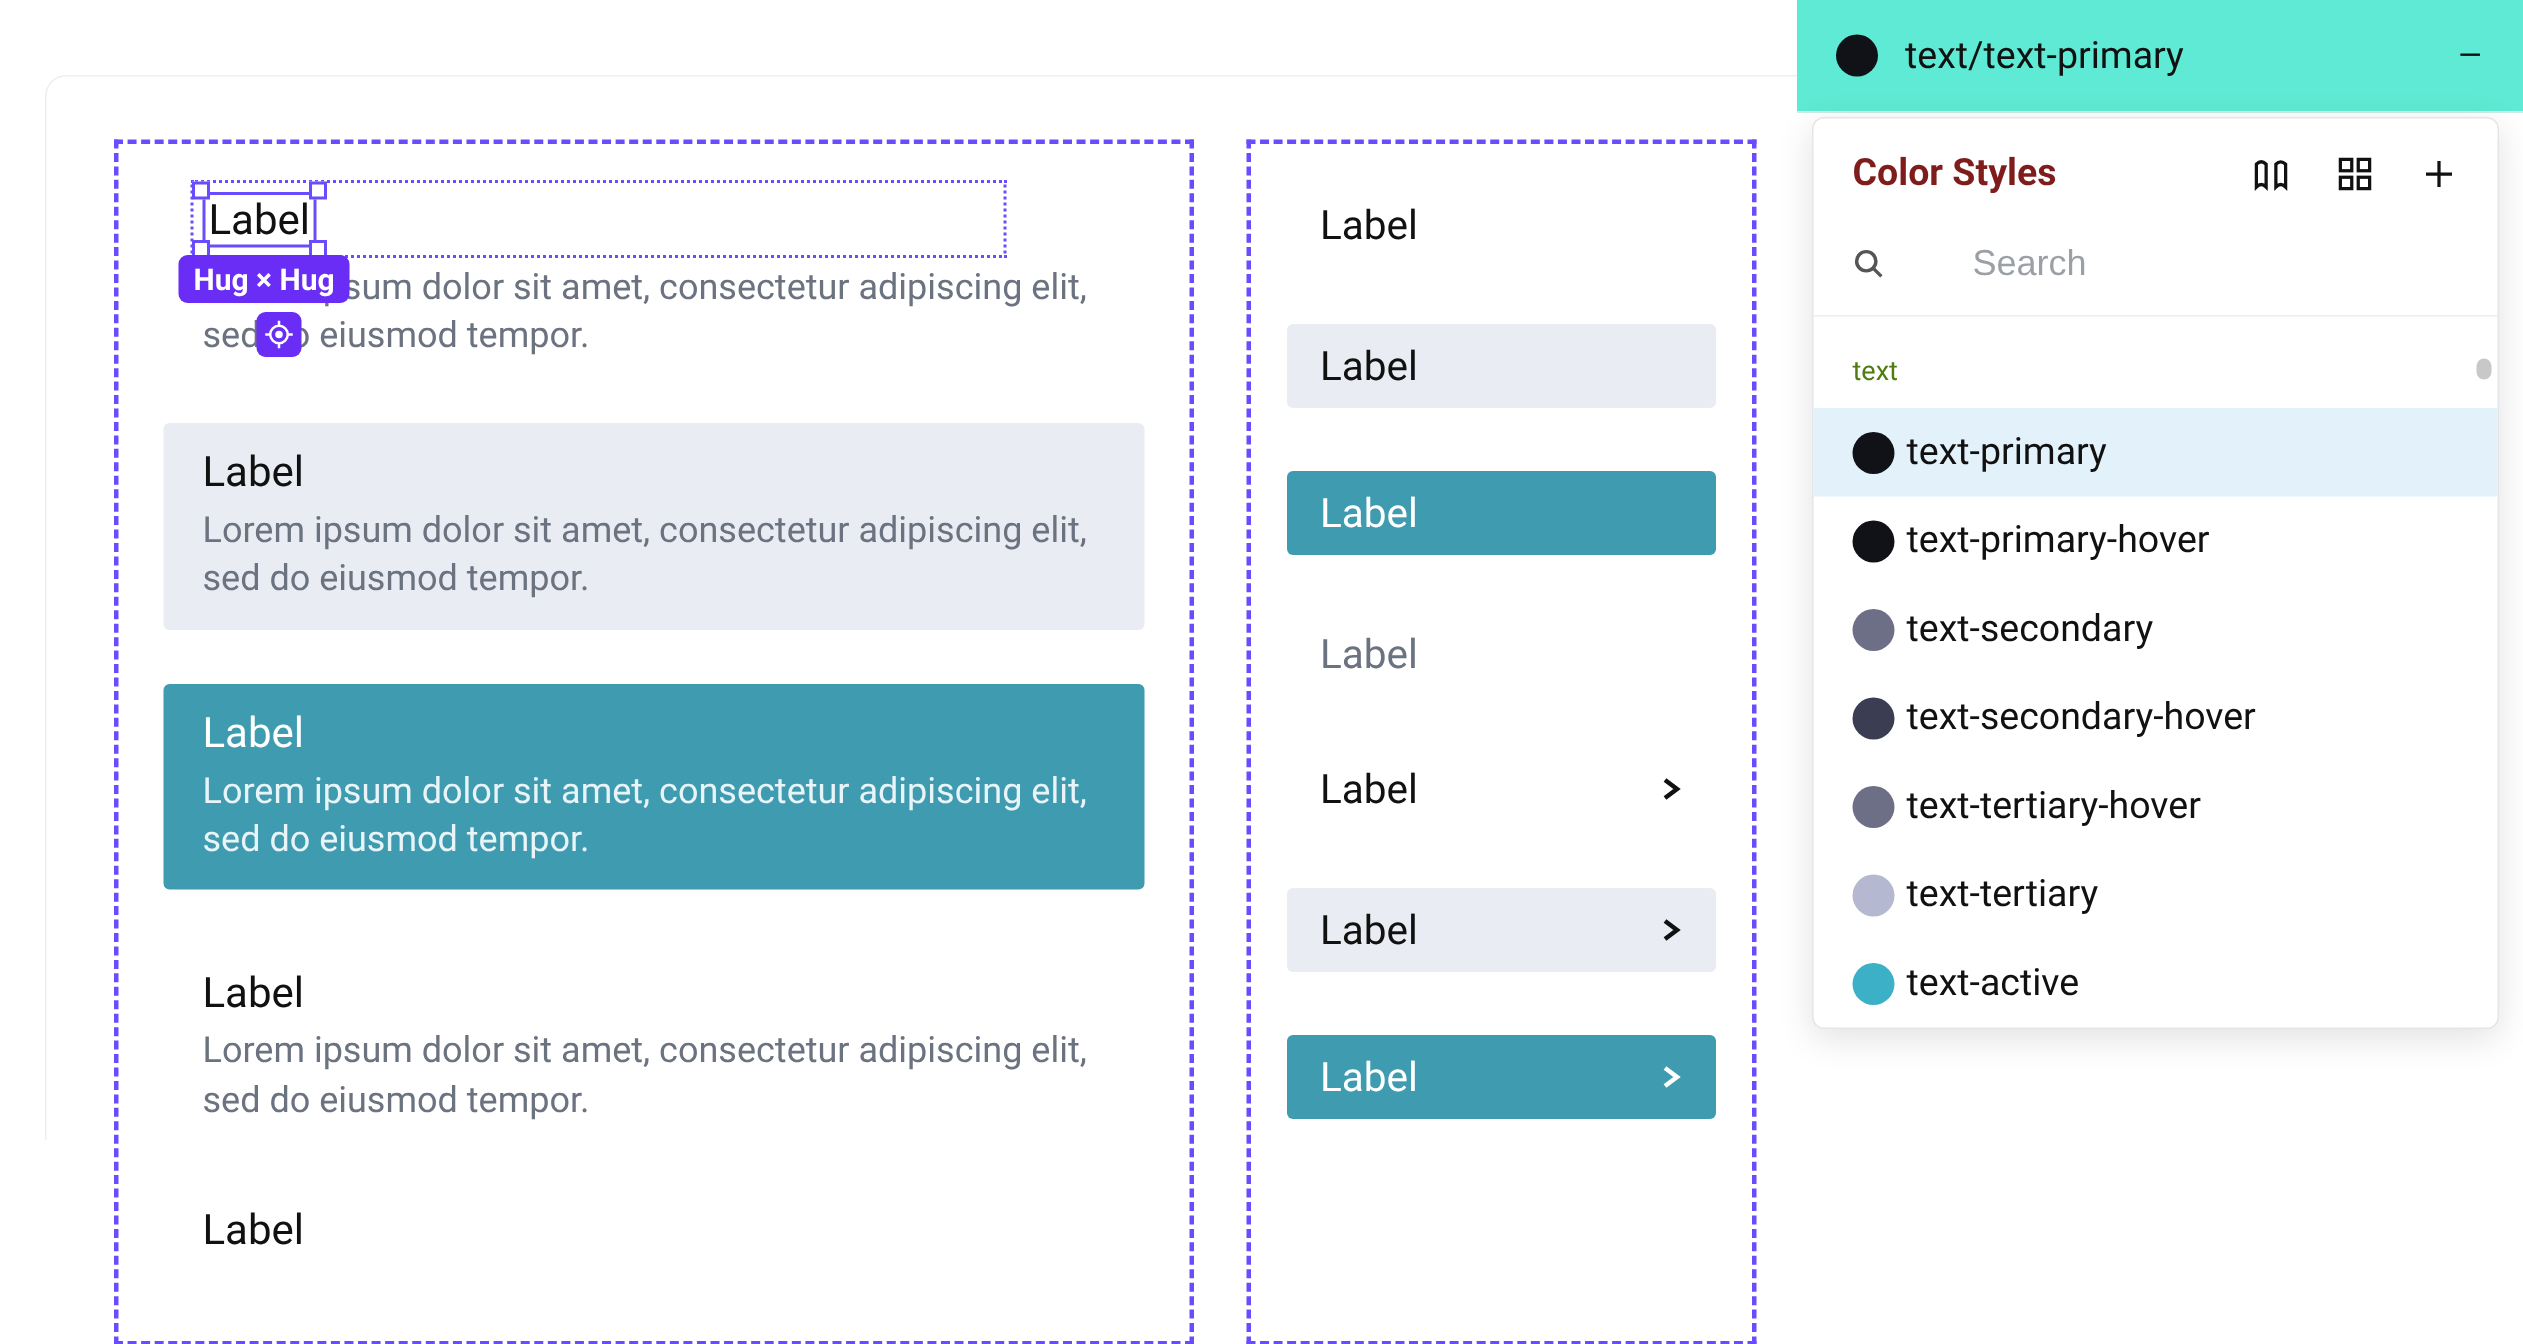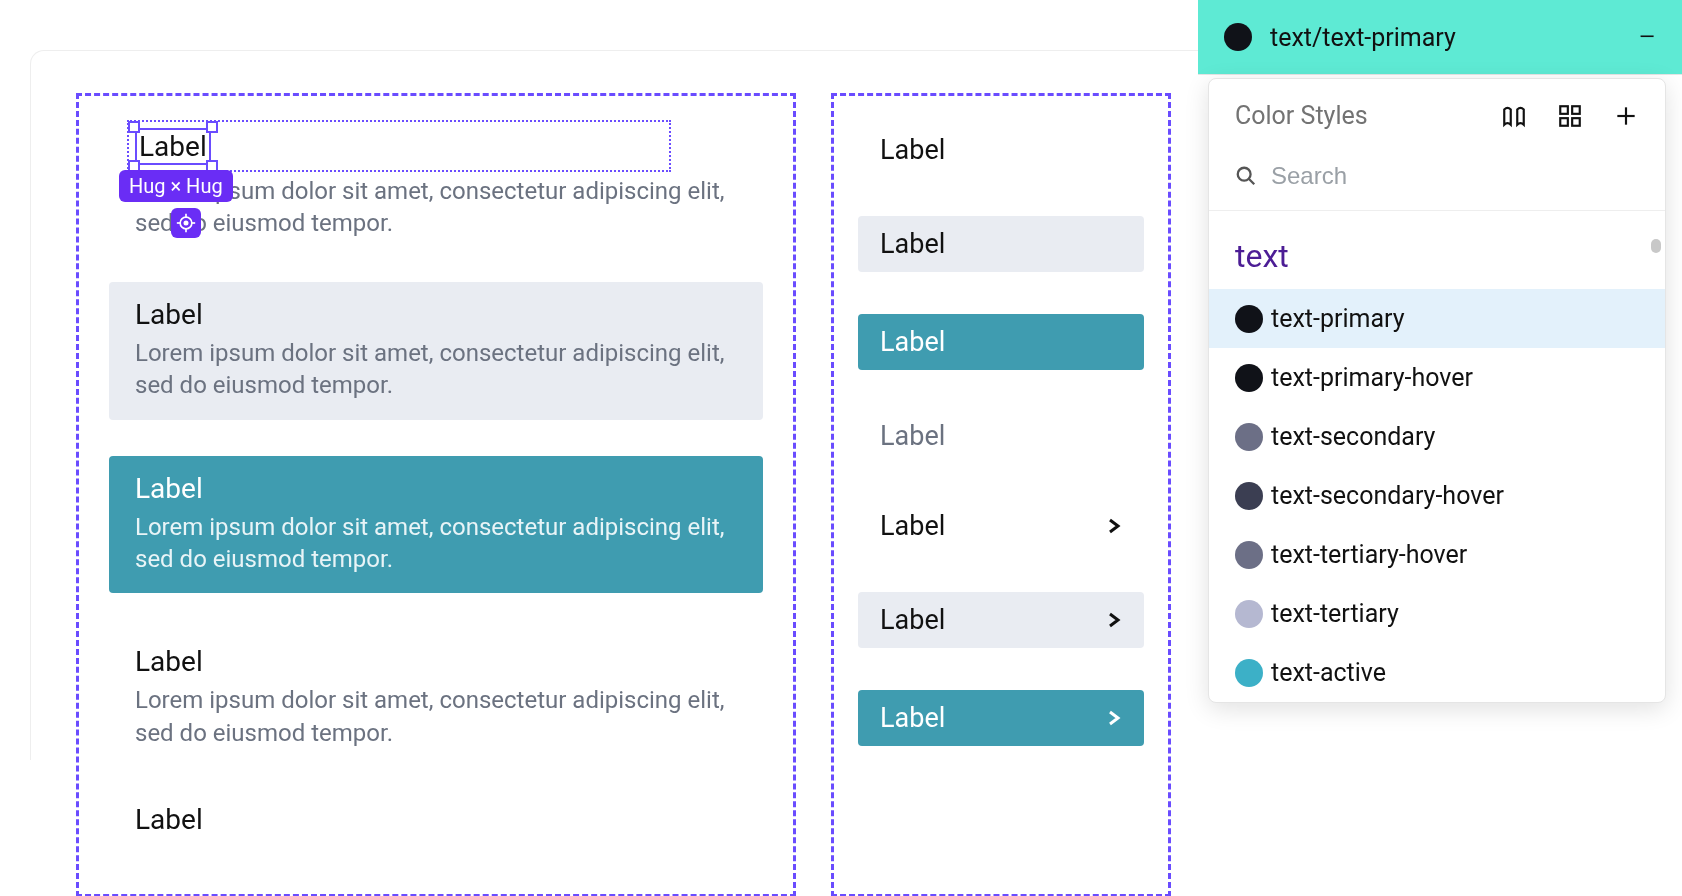--- a/index.html
+++ b/index.html
@@ -188,7 +188,7 @@
     justify-content: space-between;
     padding: 22px 26px 18px 26px;
   }
-  .popover-title { font-size: 25px; font-weight: 400; color: #737373; }
+  .popover-title { font-size: 25px; font-weight: 700; color: #7f1d1d; }
   .popover-icons { display: flex; gap: 30px; align-items: center; }
   .popover-icons svg { width: 26px; height: 26px; }
   

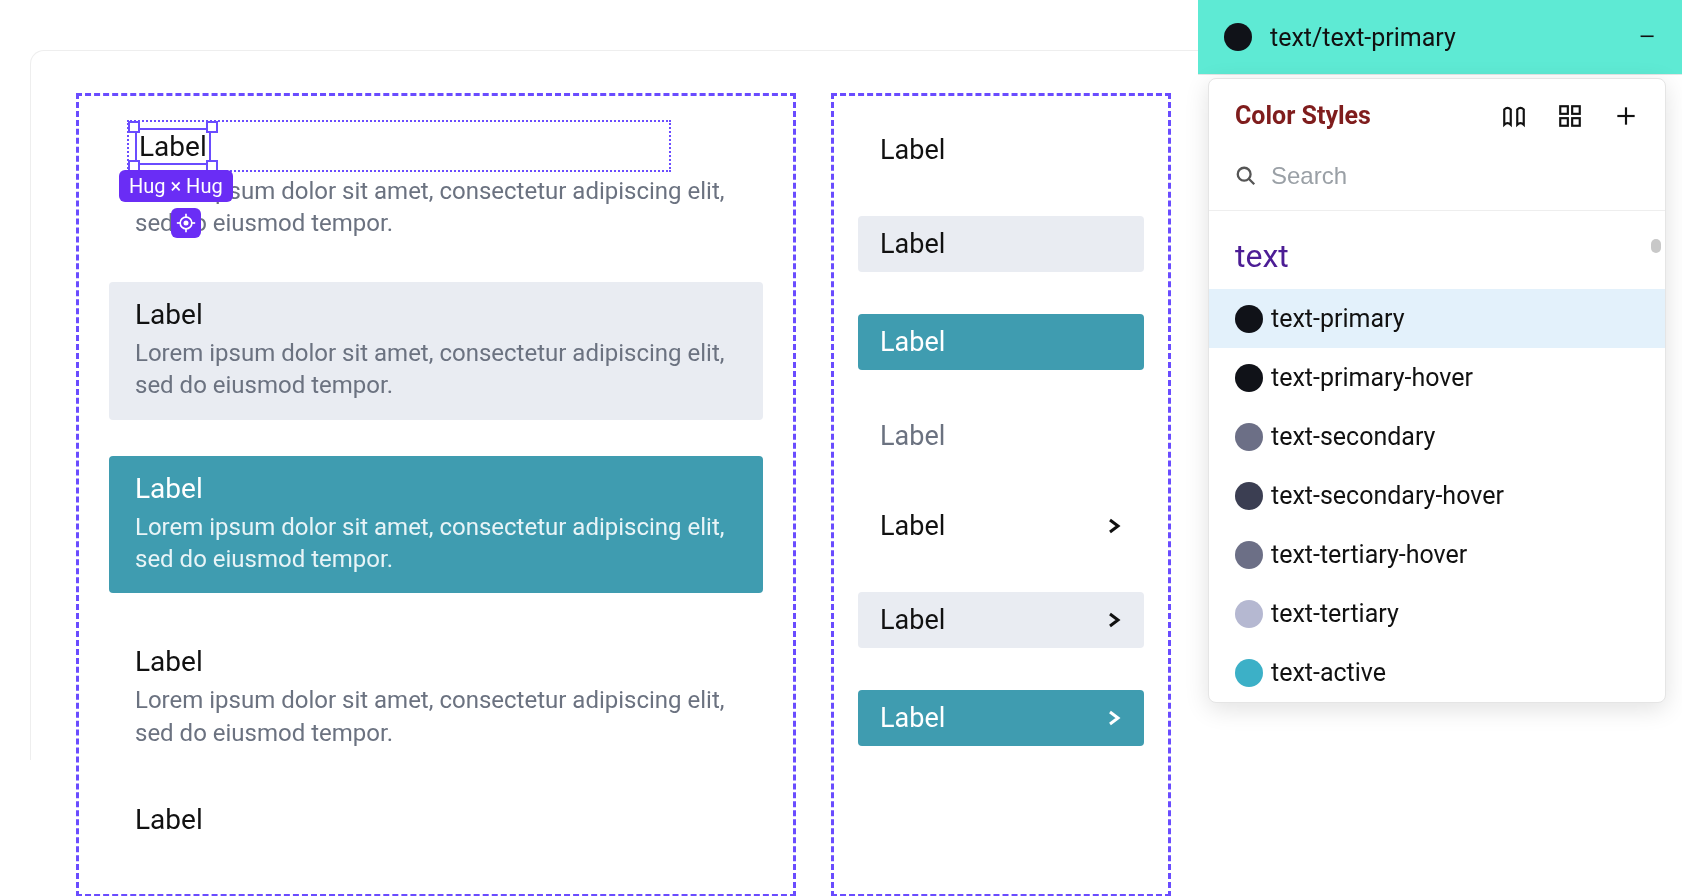--- a/index.html
+++ b/index.html
@@ -107,6 +107,7 @@
     padding: 4px 10px;
     border-radius: 6px;
     white-space: nowrap;
+    font-weight: bold;
   }
   .target-icon {
     position: absolute;

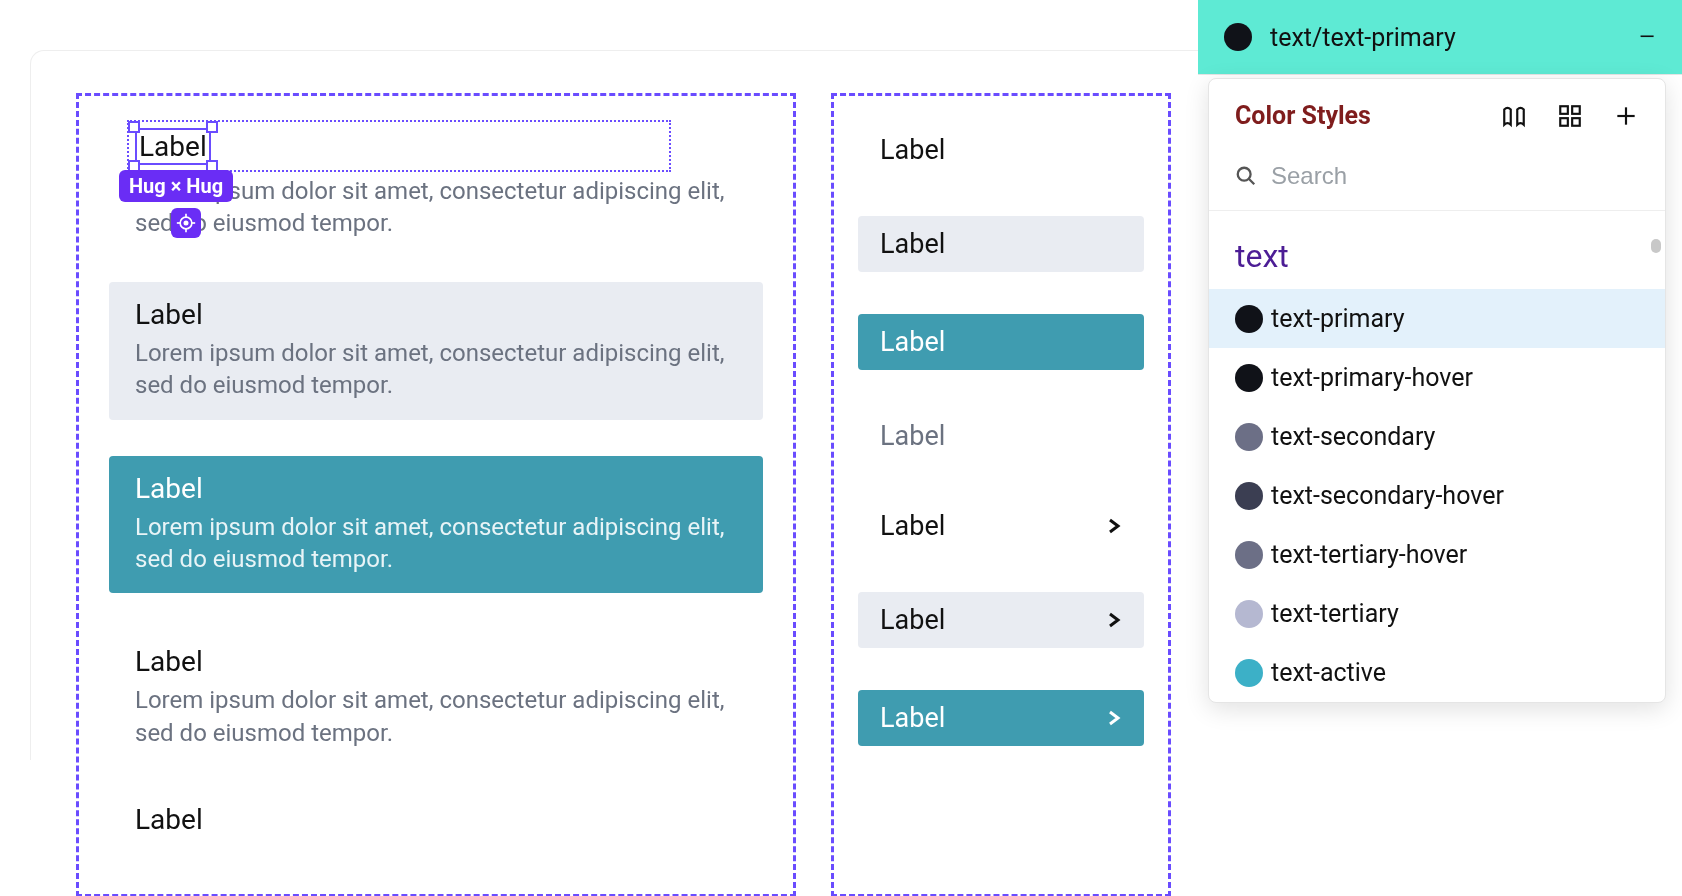--- a/index.html
+++ b/index.html
@@ -206,6 +206,7 @@
     font-size: 24px;
     color: #0f766e;
     width: 100%;
+    margin-left: 44px;
   }
   .search-row input::placeholder { color: #9aa0a6; }
   

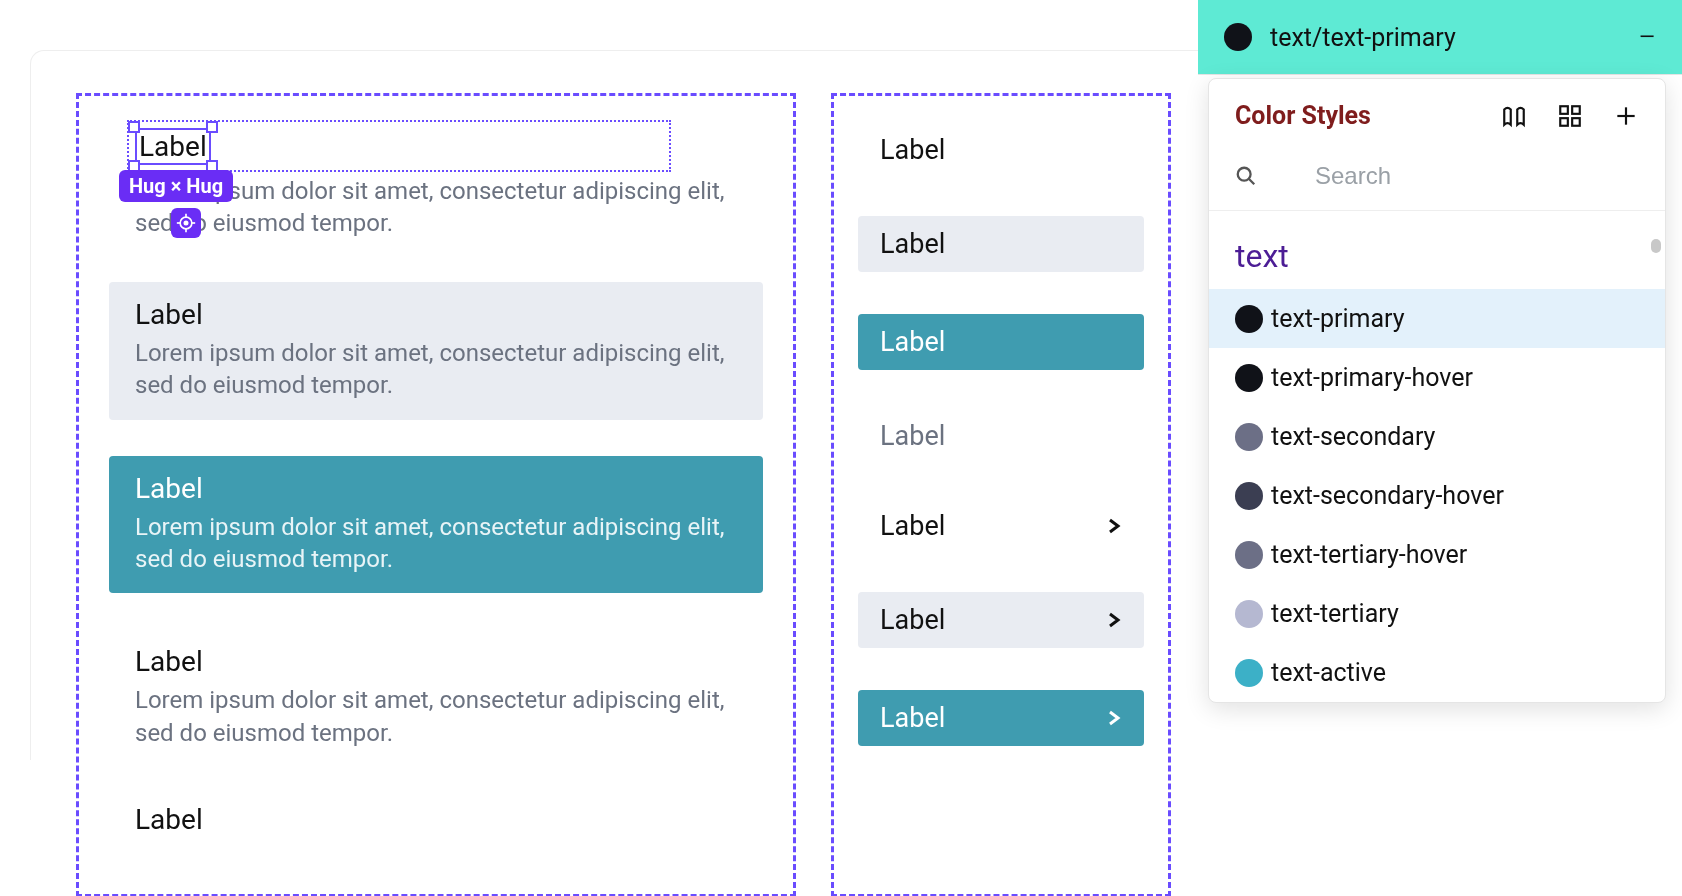--- a/index.html
+++ b/index.html
@@ -212,8 +212,8 @@
   
   .group-label {
     padding: 26px 26px 14px 26px;
-    font-size: 32px;
-    color: #4c1d95;
+    font-size: 18px;
+    color: #4d7c0f;
   }
   .style-item {
     display: flex;

